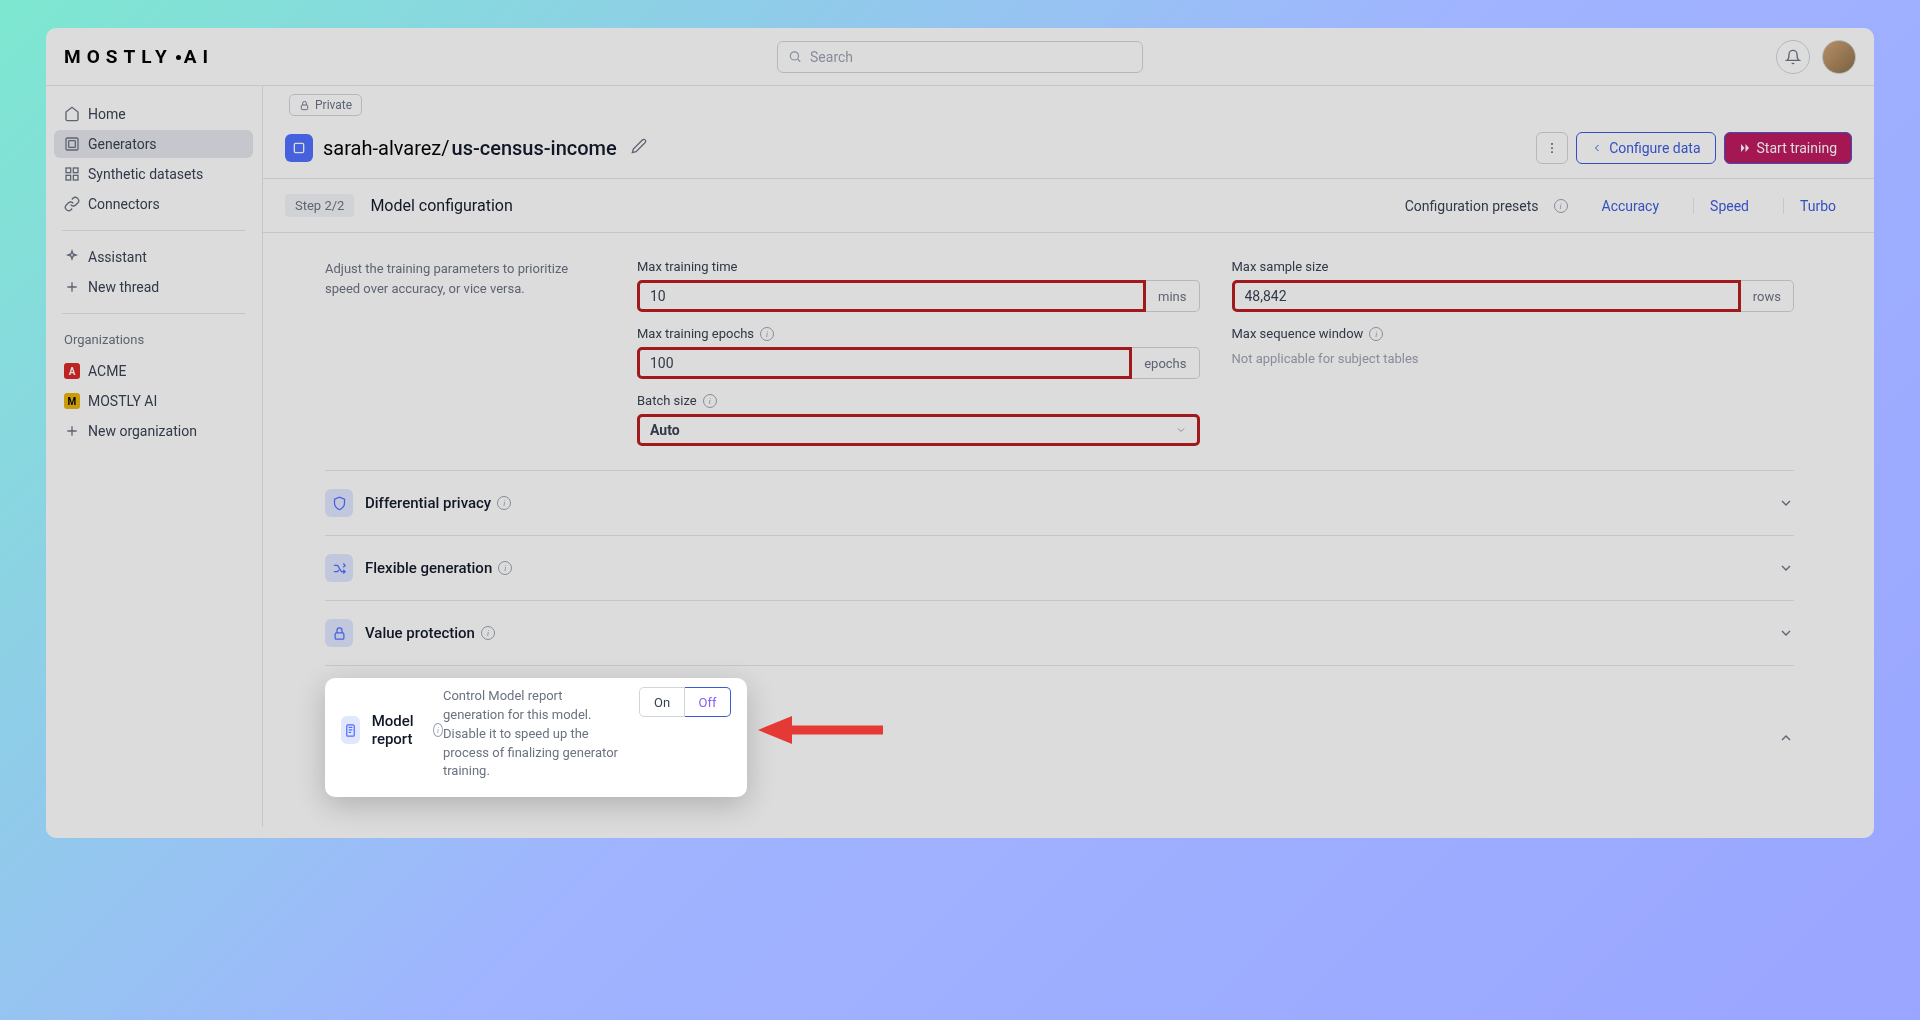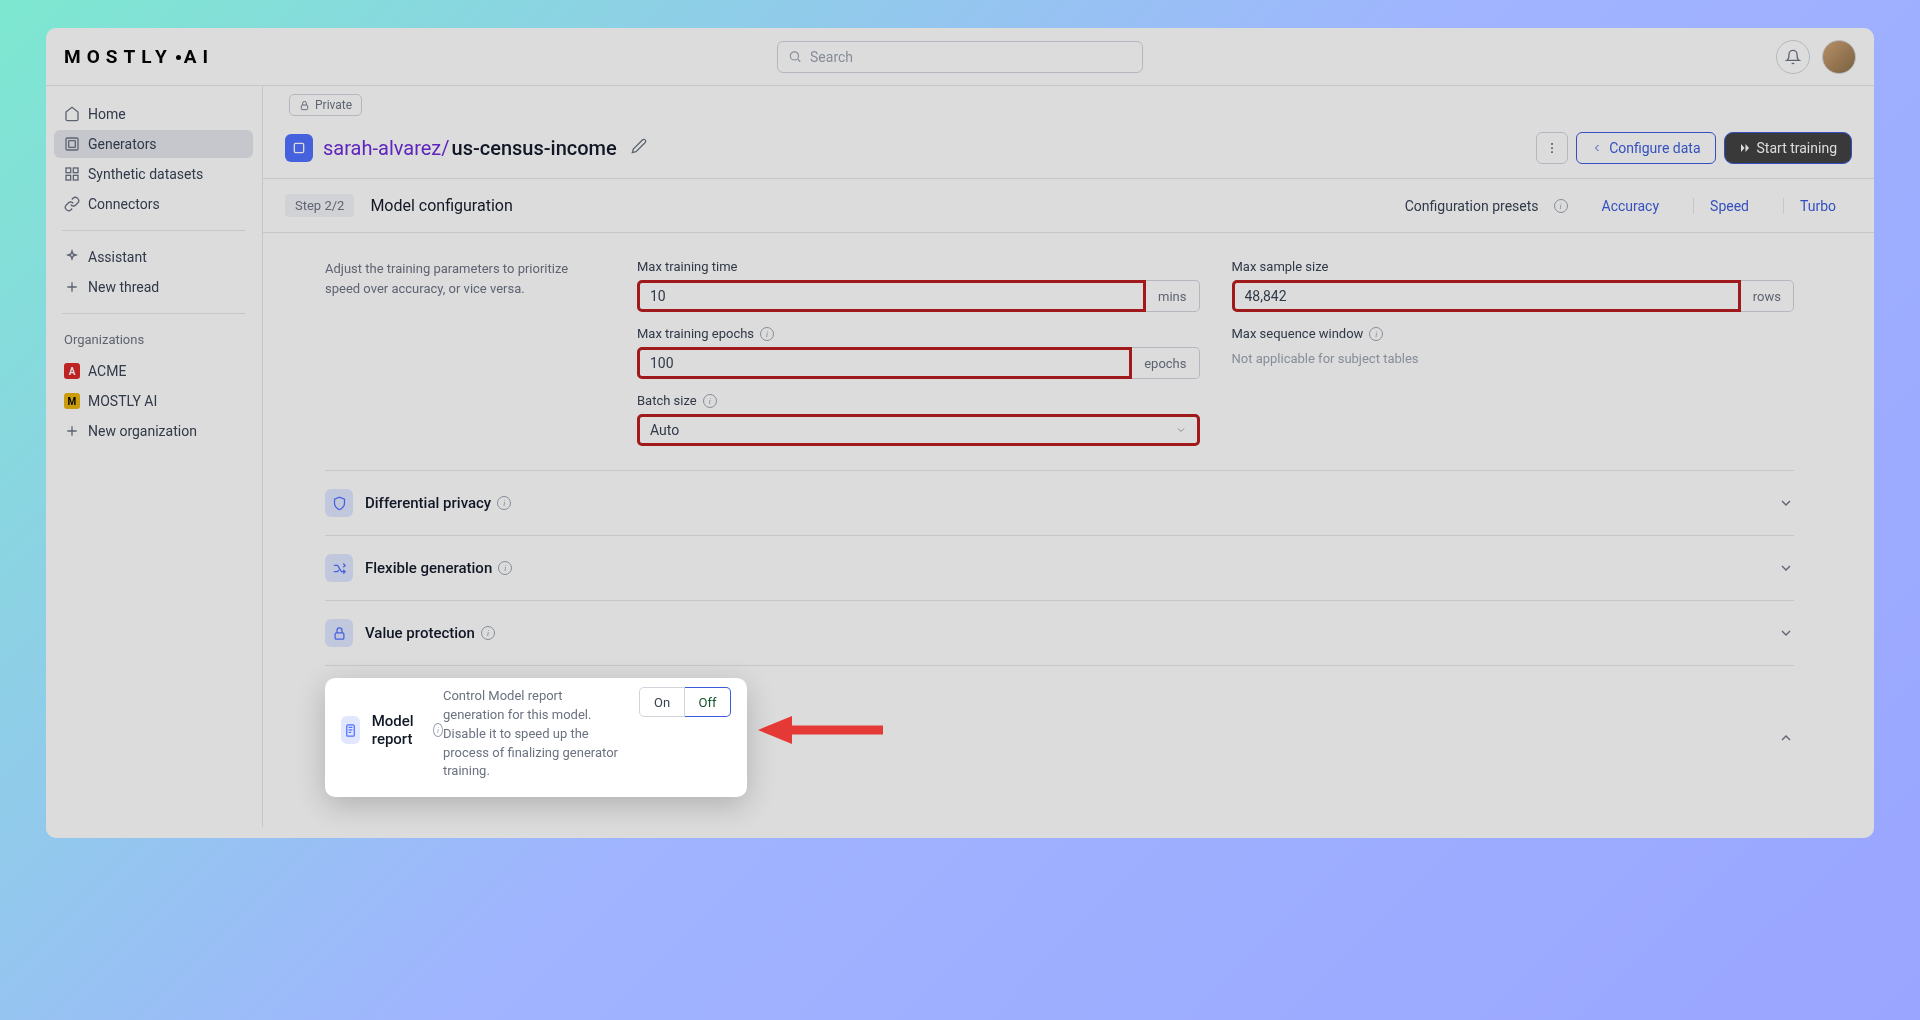--- a/index.html
+++ b/index.html
@@ -33,7 +33,7 @@
 .title-icon { width: 28px; height: 28px; background: #4f6fff; border-radius: 6px; display: flex; align-items: center; justify-content: center; }
 .title-icon svg { color: #fff; }
 .breadcrumb { font-size: 20px; display: flex; align-items: center; gap: 2px; }
-.breadcrumb .owner { color: #6d28d9; font-weight: 400; }
+.breadcrumb .owner { color: #000000; font-weight: 400; }
 .breadcrumb .name { color: #111827; font-weight: 500; }
 .edit-ic { color: #6b7280; margin-left: 4px; cursor: pointer; }
 .title-actions { margin-left: auto; display: flex; gap: 8px; }

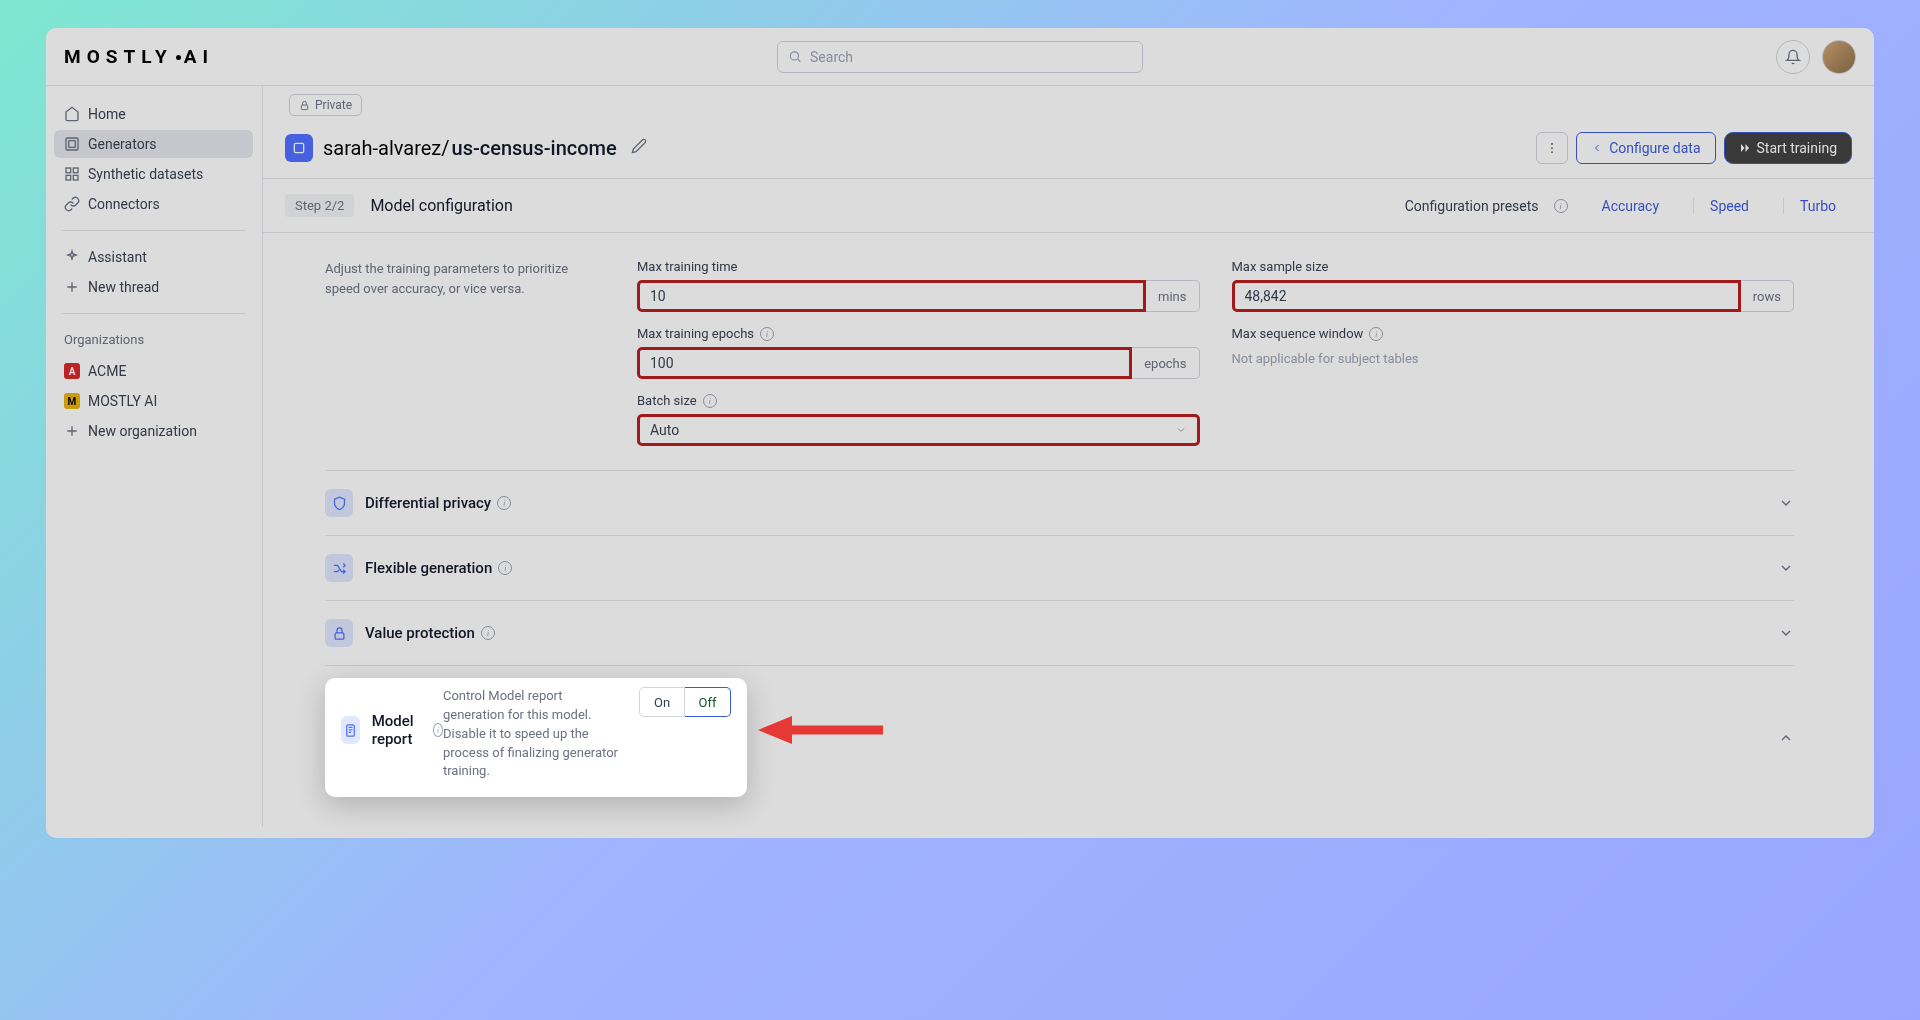--- a/index.html
+++ b/index.html
@@ -40,7 +40,7 @@
 .btn { height: 32px; border-radius: 6px; border: 1px solid #d1d5db; background: #fff; display: inline-flex; align-items: center; padding: 0 14px; font-size: 14px; gap: 6px; cursor: pointer; color: #374151; }
 .btn.icon-only { width: 32px; padding: 0; justify-content: center; }
 .btn.primary-outline { border-color: #3b5bdb; color: #3b5bdb; }
-.btn.primary { background: #404040; border-color: #3b5bdb; color: #fff; border-radius: 9px; }
+.btn.primary { background: #be185d; border-color: #3b5bdb; color: #fff; }
 .subbar { height: 54px; display: flex; align-items: center; padding: 0 22px; border-bottom: 1px solid #e5e7eb; gap: 16px; }
 .step-tag { background: #f3f4f6; border-radius: 4px; padding: 4px 10px; font-size: 13px; color: #6b7280; }
 .subbar-title { font-size: 16px; color: #111827; }

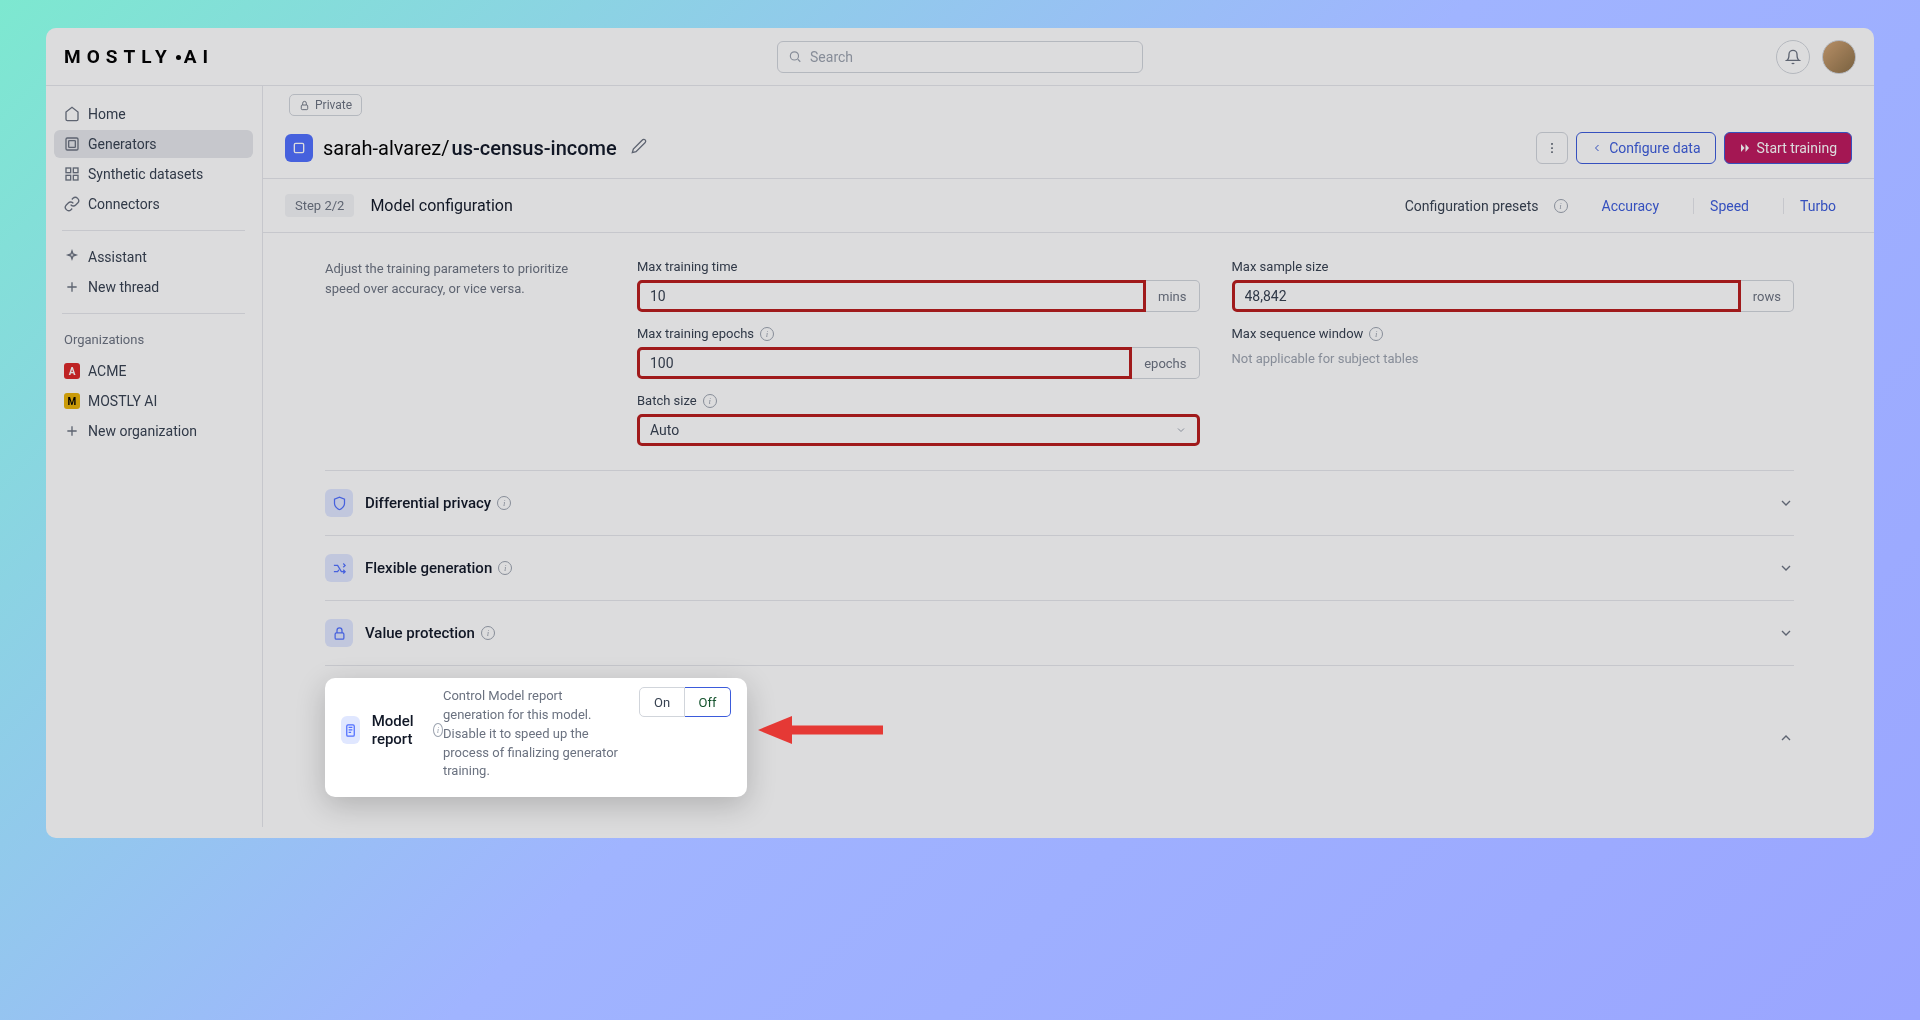--- a/index.html
+++ b/index.html
@@ -56,7 +56,7 @@
 .input-group { display: flex; }
 .input-group input, .input-group .sel { flex: 1; height: 32px; border: 3px solid #b91c1c; border-radius: 5px 0 0 5px; padding: 0 10px; font-size: 14px; outline: none; background: #fff; color: #374151; }
 .input-group .suffix { border: 1px solid #d1d5db; border-left: none; border-radius: 0 5px 5px 0; padding: 0 12px; display: flex; align-items: center; font-size: 13px; color: #6b7280; background: #fff; }
-.sel { display: flex; align-items: center; justify-content: space-between; border-radius: 5px !important; cursor: pointer; }
+.sel { display: flex; align-items: center; justify-content: space-between; border-radius: 5px !important; cursor: pointer; font-weight: bold; }
 .na-text { font-size: 13px; color: #9ca3af; padding-top: 4px; }
 .divider { height: 1px; background: #e5e7eb; }
 .accordion { display: flex; align-items: center; padding: 18px 0; gap: 12px; cursor: pointer; }

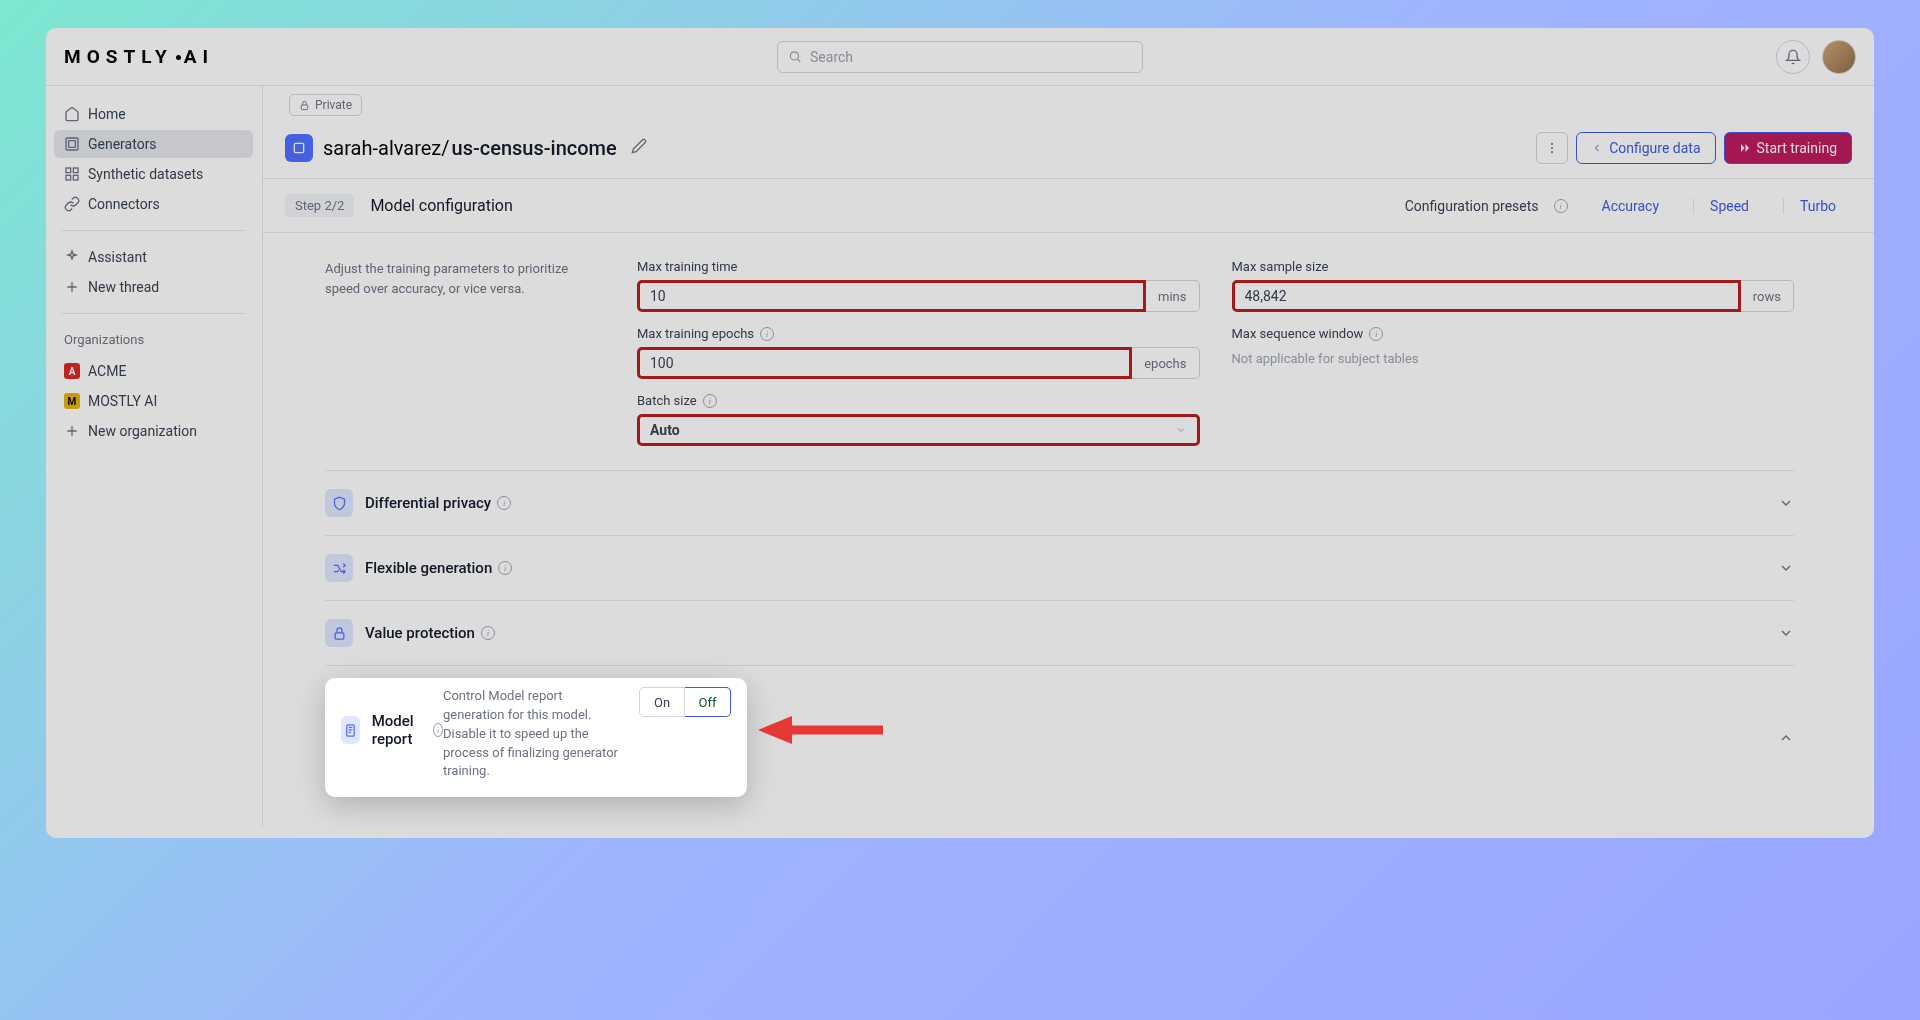--- a/index.html
+++ b/index.html
@@ -72,7 +72,7 @@
 .seg button { height: 30px; width: 46px; border: 1px solid #d1d5db; background: #fff; font-size: 13px; color: #374151; cursor: pointer; }
 .seg button:first-child { border-radius: 5px 0 0 5px; }
 .seg button:last-child { border-radius: 0 5px 5px 0; border-left: none; }
-.seg button.active { border-color: #3b5bdb; color: #14532d; }
+.seg button.active { border-color: #3b5bdb; color: #8b5cf6; }
 .arrow { position: absolute; z-index: 120; pointer-events: none; }
 .model-report-row { display: flex; align-items: flex-start; padding-top: 12px; }
 .mr-left { width: 422px; }

